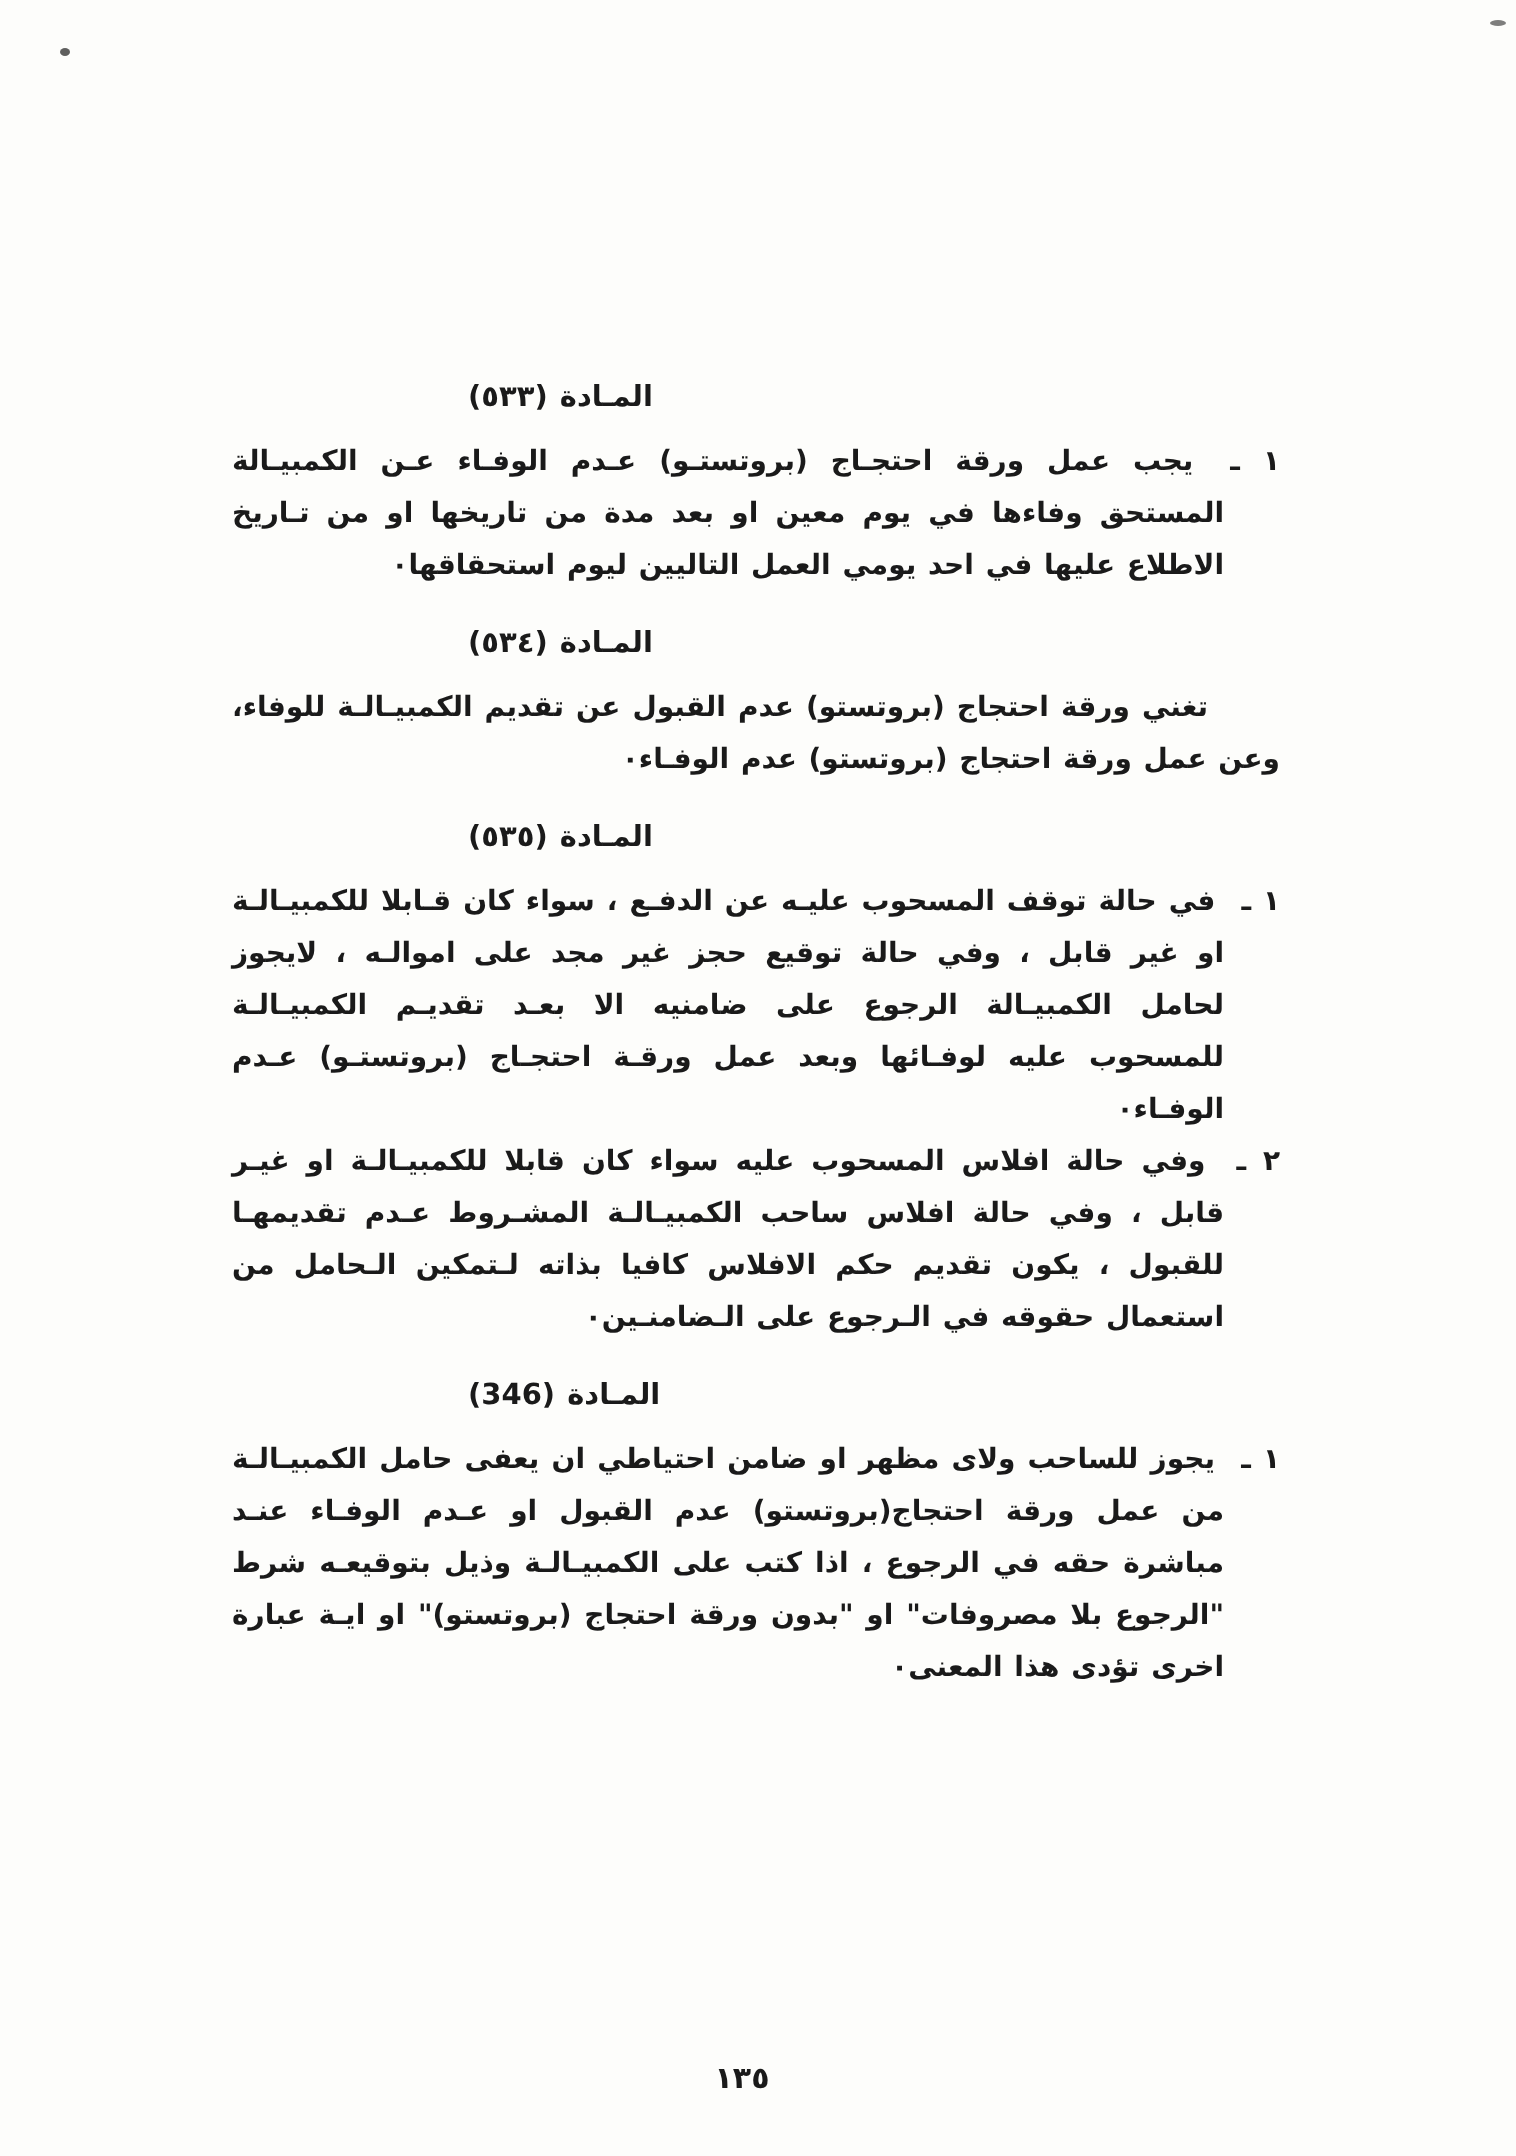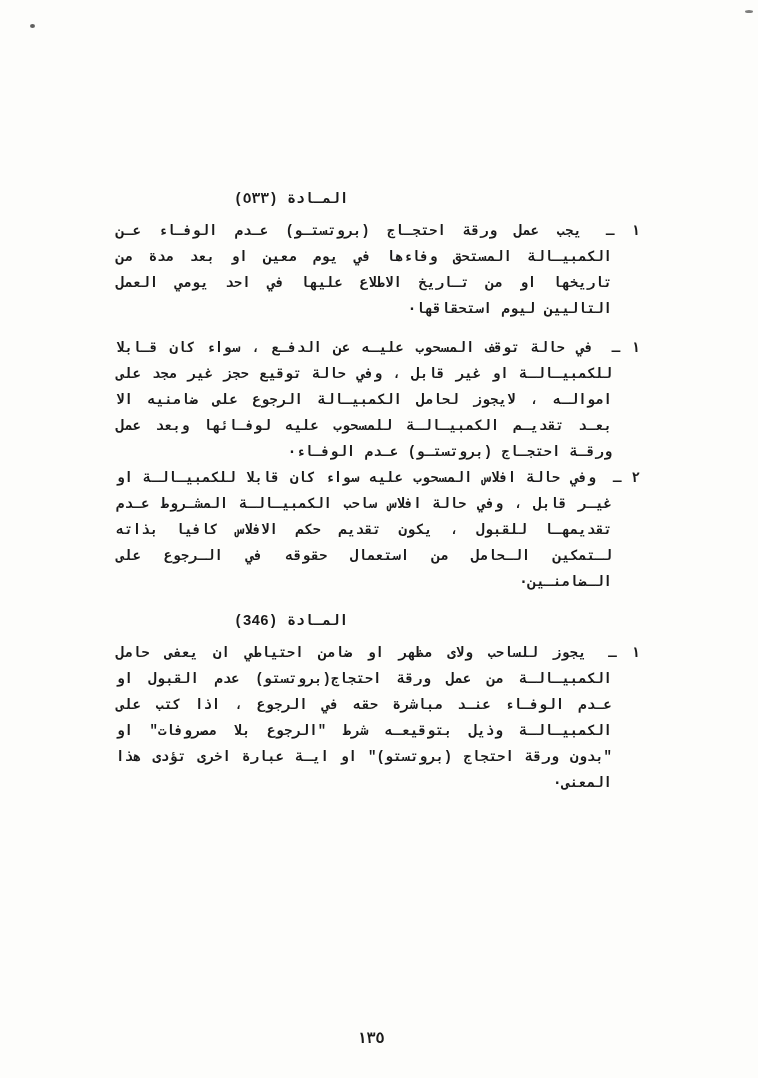--- a/index.html
+++ b/index.html
@@ -2,7 +2,7 @@
 <html lang="ar"><head>
 <meta charset="utf-8">
 <style>
-  * { margin: 0; padding: 0; box-sizing: border-box; font-family: Liberation Mono, monospace; }
+  * { margin: 0; padding: 0; box-sizing: border-box; }
   html, body { background: #ffffff; }
   .page {
     position: relative;

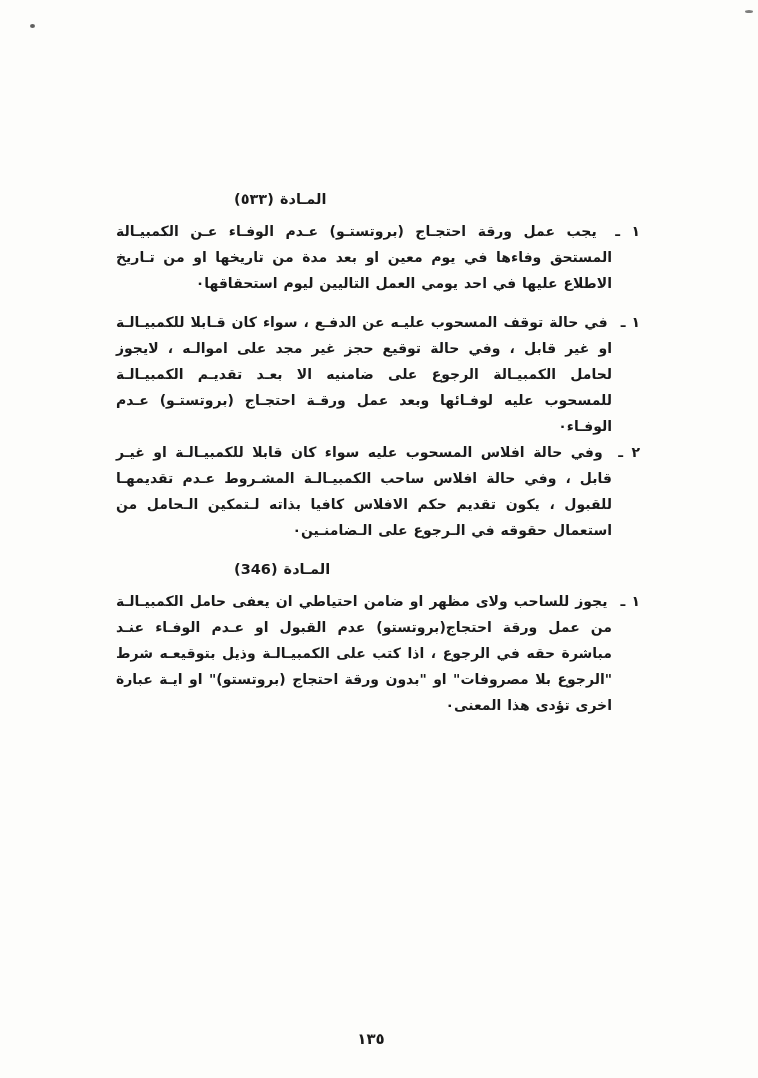--- a/index.html
+++ b/index.html
@@ -76,6 +76,12 @@
       </p>
     </section>
 
+    <section class="article">
+      <h2 class="article-heading">المـادة (٥٣٤)</h2>
+      <p class="clause no-marker">
+        <span class="clause-text">تغني ورقة احتجاج (بروتستو) عدم القبول عن تقديم الكمبيـالـة للوفاء، وعن عمل ورقة احتجاج (بروتستو) عدم الوفـاء٠</span>
+      </p>
+    </section>
 
     <section class="article">
       <p class="clause">

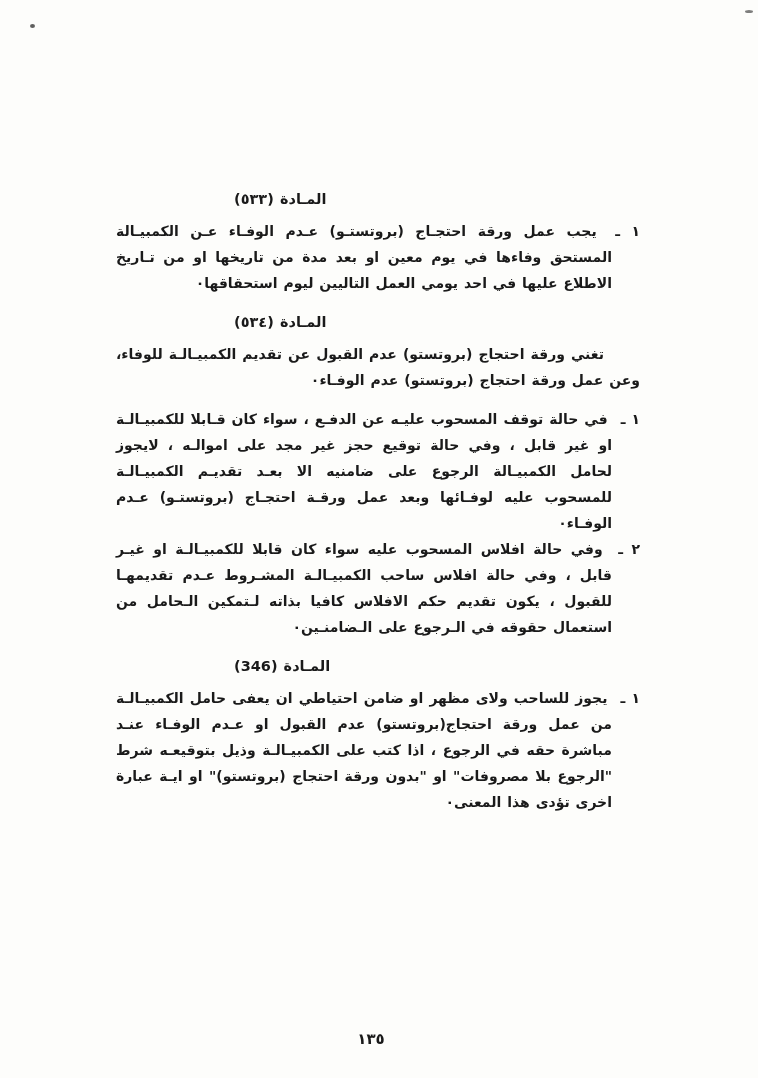--- a/index.html
+++ b/index.html
@@ -84,6 +84,7 @@
     </section>
 
     <section class="article">
+      <h2 class="article-heading">المـادة (٥٣٥)</h2>
       <p class="clause">
         <span class="marker">١ ـ</span>
         <span class="clause-text">في حالة توقف المسحوب عليـه عن الدفـع ، سواء كان قـابلا للكمبيـالـة او غير قابل ، وفي حالة توقيع حجز غير مجد على اموالـه ، لايجوز لحامل الكمبيـالة الرجوع على ضامنيه الا بعـد تقديـم الكمبيـالـة للمسحوب عليه لوفـائها وبعد عمل ورقـة احتجـاج (بروتستـو) عـدم الوفـاء٠</span>

